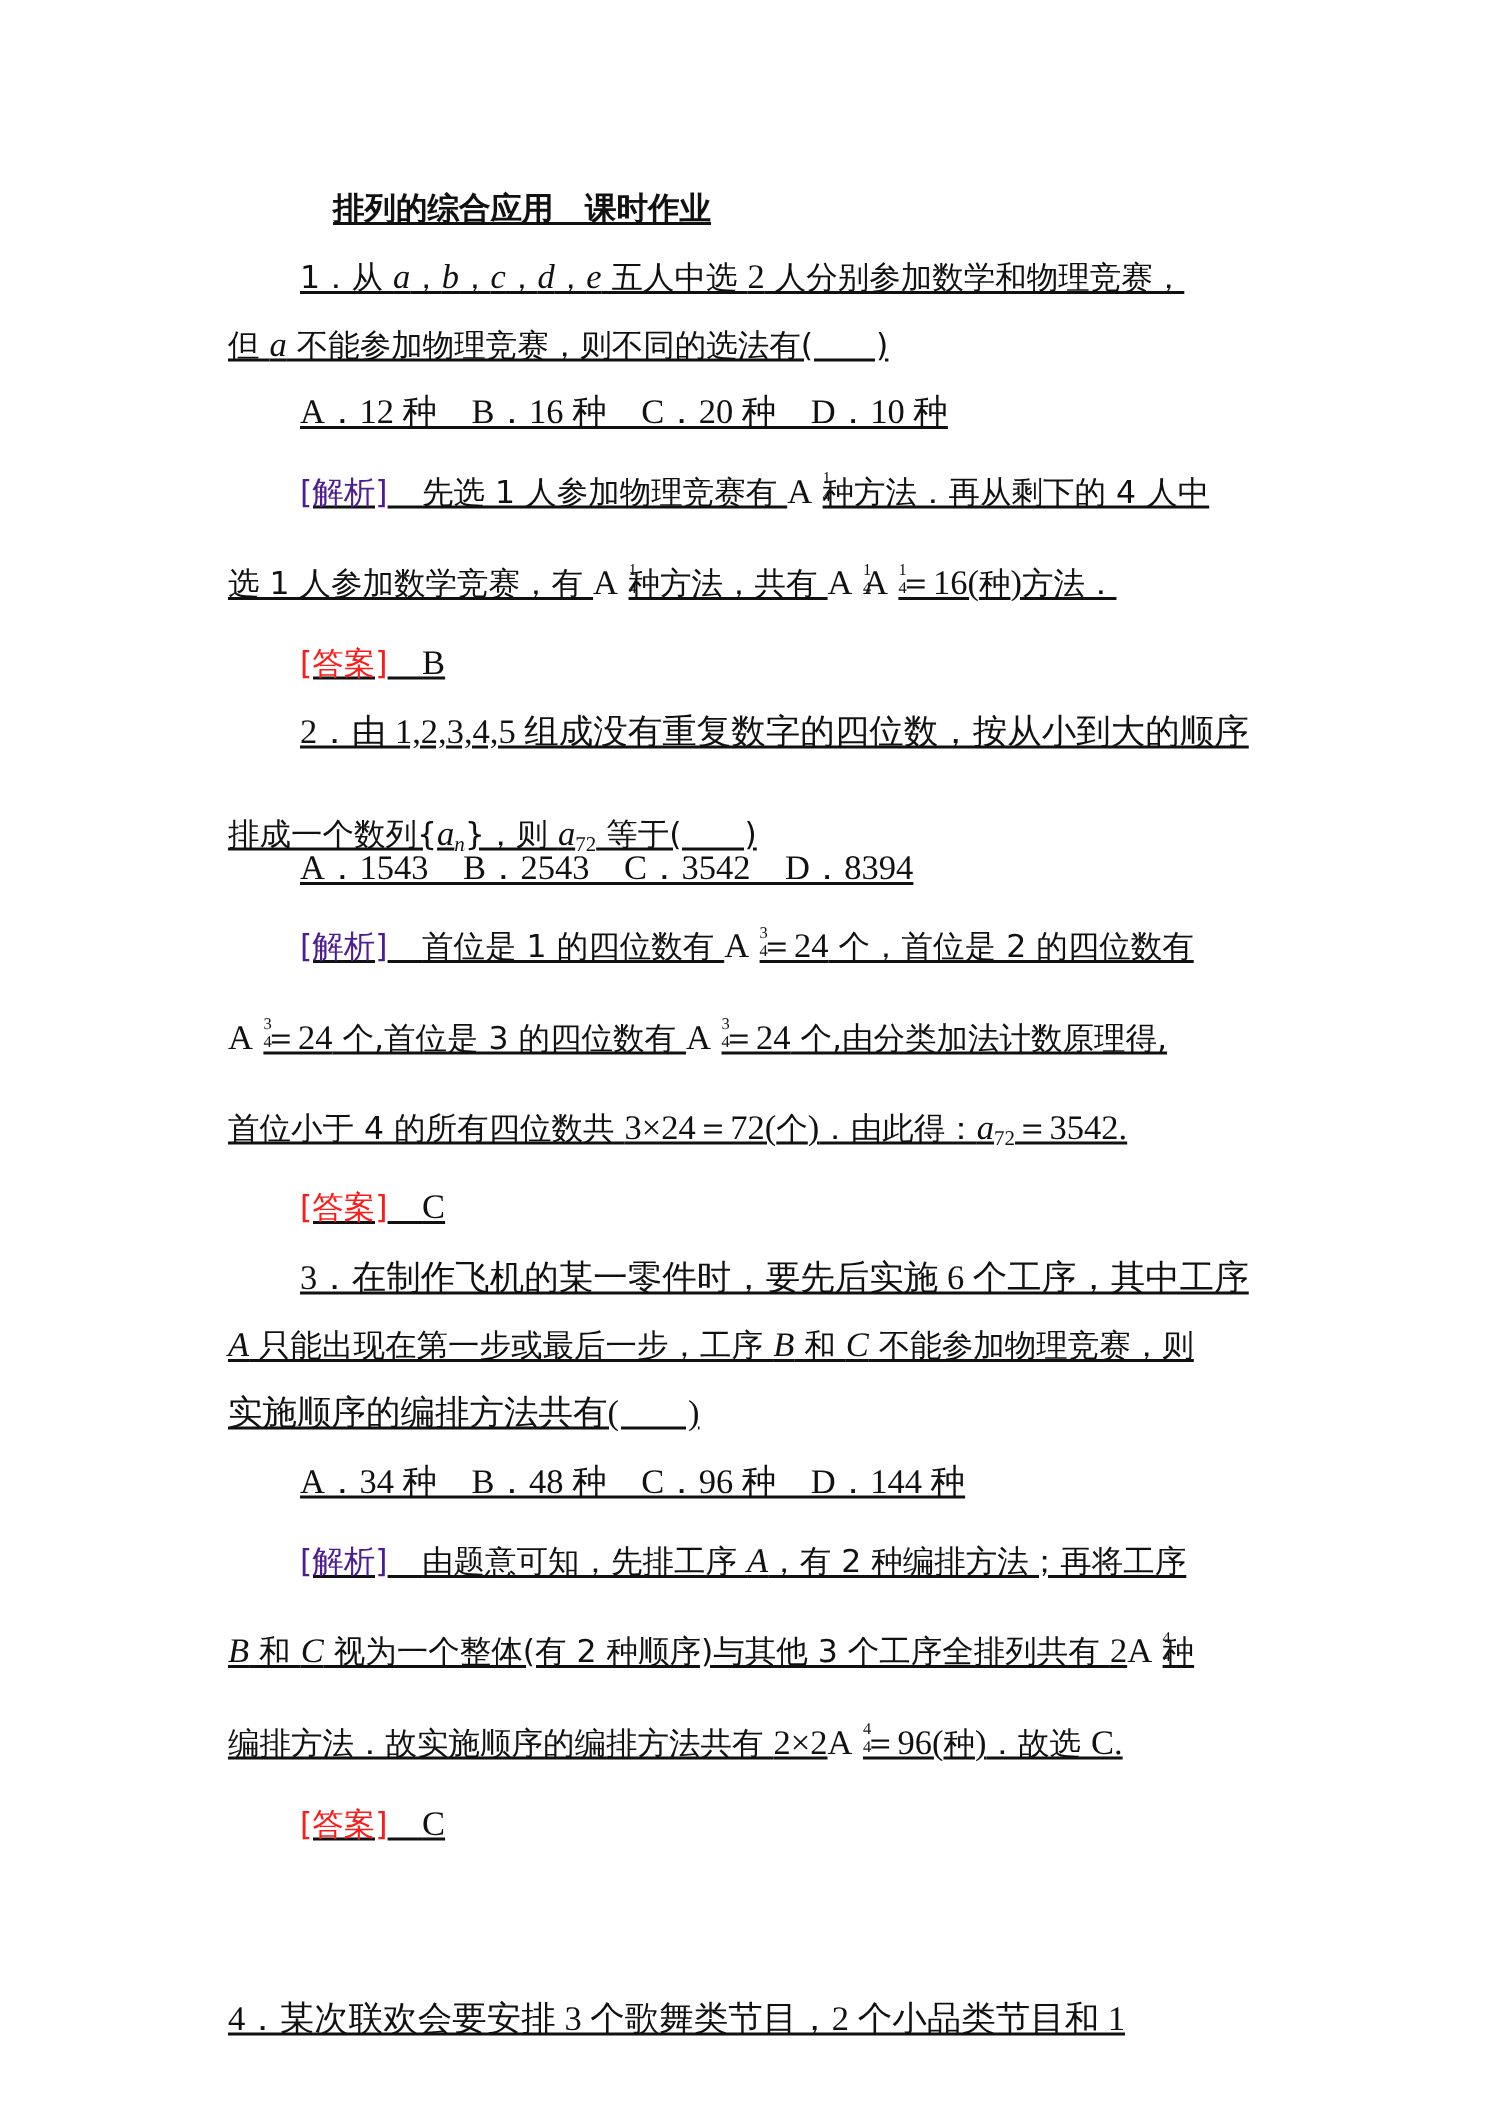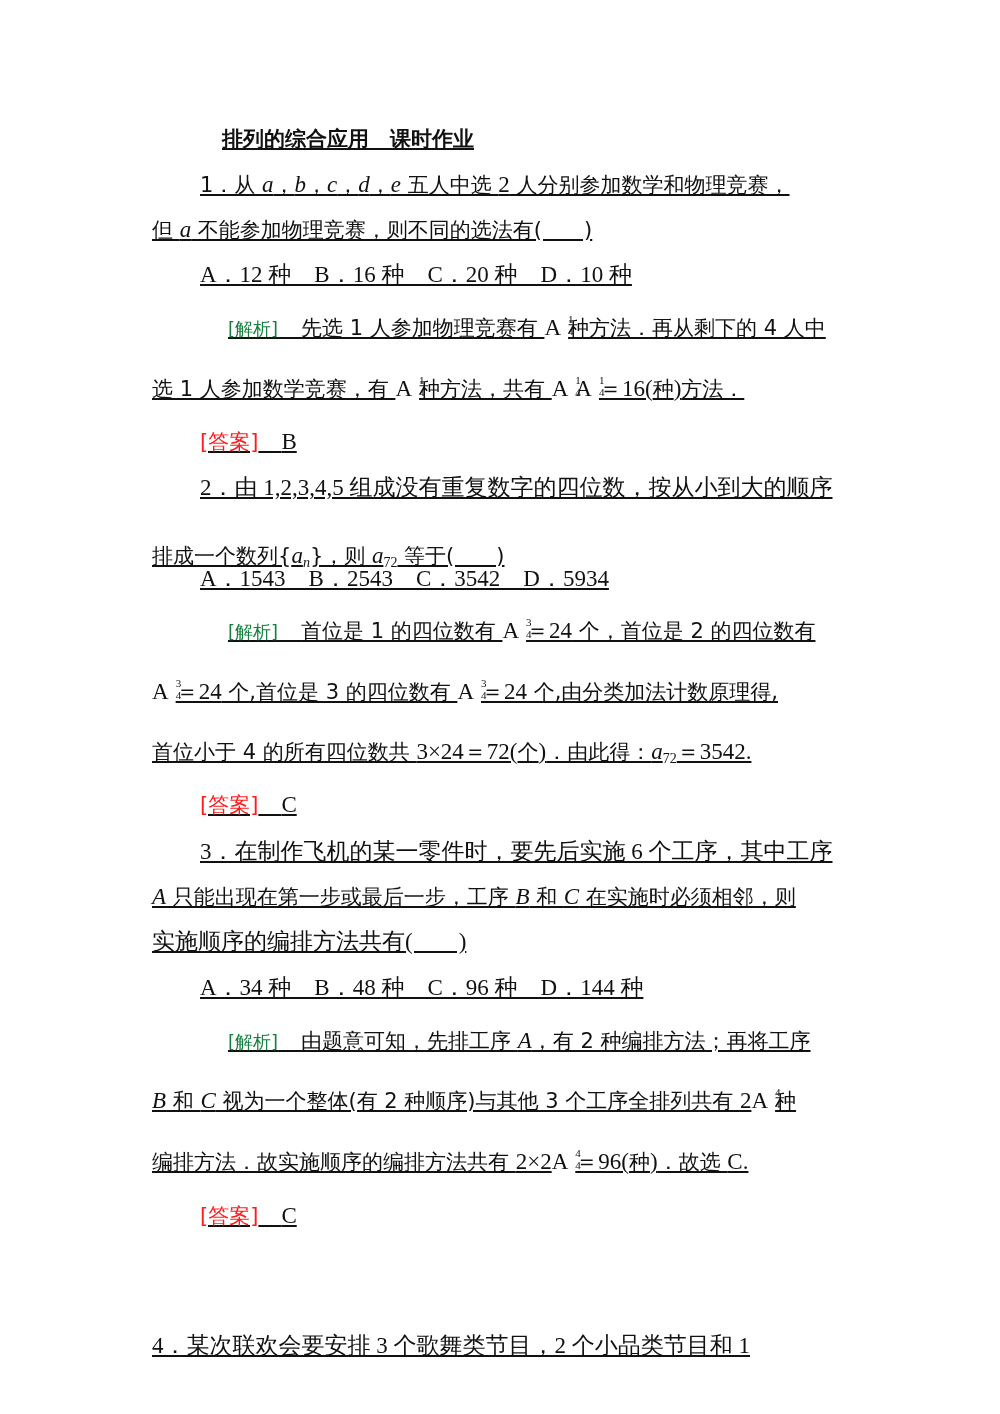--- a/index.html
+++ b/index.html
@@ -18,7 +18,7 @@
   .title { font-family: "DejaVu Sans", "Liberation Sans", sans-serif; font-weight: bold; font-size: 21px; }
   .ind { left: 200px; }
   .full { left: 152px; }
-  .blue { color: #15803d; font-family: "DejaVu Sans", sans-serif; font-size: 18px; margin-left: 28px; }
+  .blue { color: #4c1d95; font-family: "DejaVu Sans", sans-serif; font-size: 21px; }
   .red { color: #ff1a1a; font-family: "DejaVu Sans", sans-serif; font-size: 21px; text-align: center; }
   .cjk { font-family: "DejaVu Sans", sans-serif; font-size: 21px; }
   i { font-style: italic; }

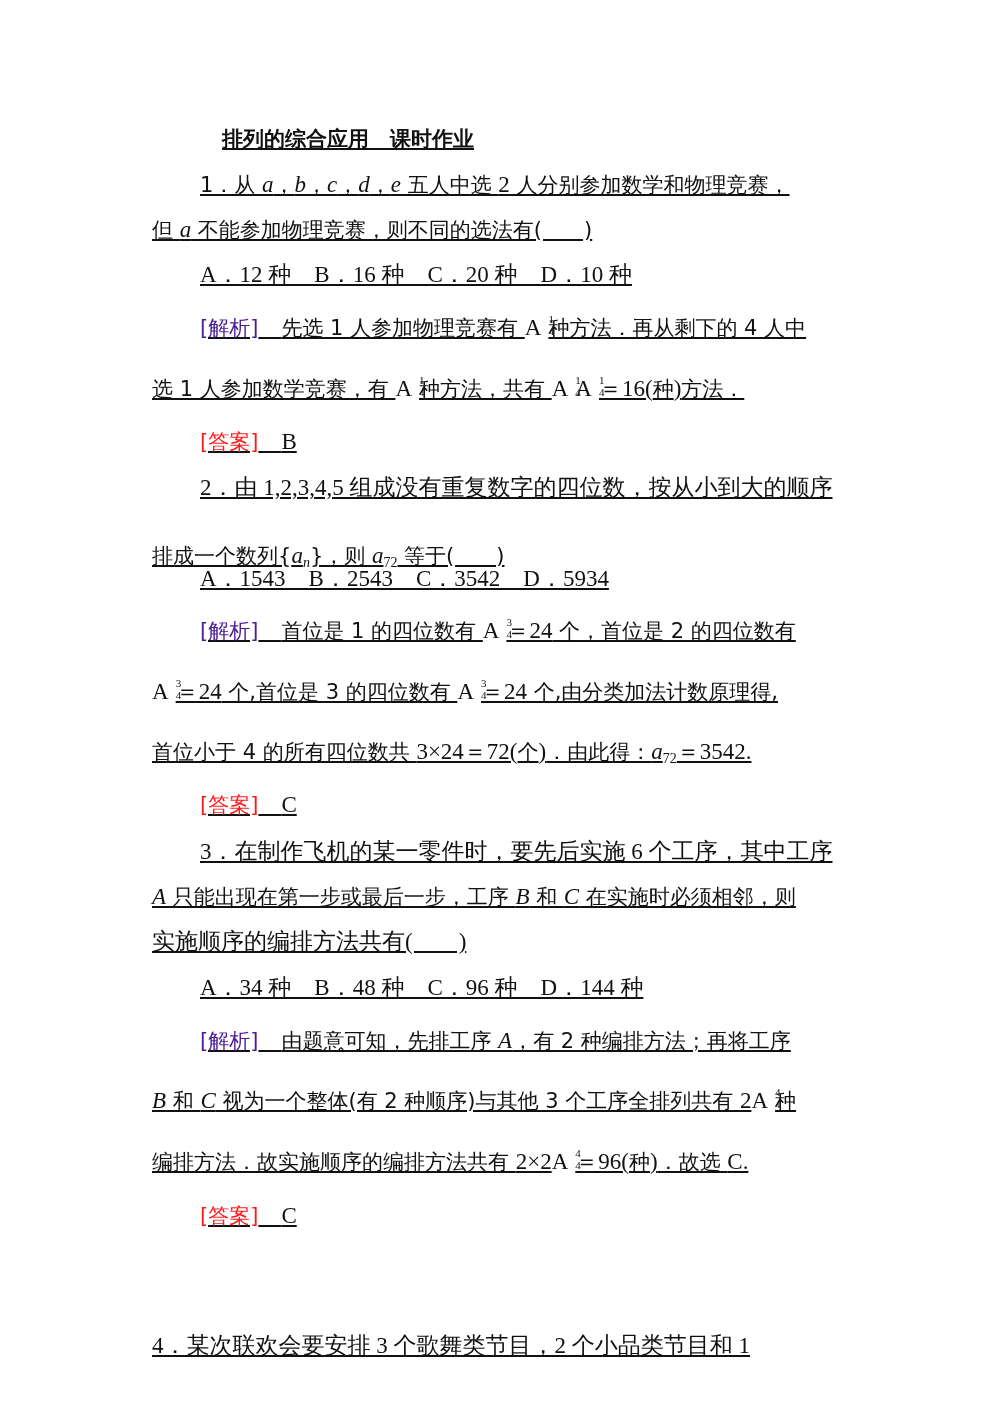--- a/index.html
+++ b/index.html
@@ -46,7 +46,7 @@
 
   <div class="line ind" style="top:473px;">2．由 1,2,3,4,5 组成没有重复数字的四位数，按从小到大的顺序</div>
   <div class="line full" style="top:518px;margin-top:23px;"><span class="cjk">排成一个数列{</span><i>a</i><sub><i>n</i></sub><span class="cjk">}，则 </span><i>a</i><sub>72</sub><span class="cjk"> 等于(　　)</span></div>
-  <div class="line ind" style="top:564px;">A．1543　B．2543　C．3542　D．5934</div>
+  <div class="line ind" style="top:564px;">A．1543　B．2543　C．3542　D．8394</div>
 
   <div class="line ind" style="top:616px;"><span class="blue">[解析]</span>　<span class="cjk">首位是 1 的四位数有 </span><span class="A Aw">A<span class="sup">3</span><span class="sb">4</span></span>＝24<span class="cjk"> 个，首位是 2 的四位数有</span></div>
   <div class="line full" style="top:677px;"><span class="A Aw">A<span class="sup">3</span><span class="sb">4</span></span>＝24<span class="cjk"> 个,首位是 3 的四位数有 </span><span class="A Aw">A<span class="sup">3</span><span class="sb">4</span></span>＝24<span class="cjk"> 个,由分类加法计数原理得,</span></div>

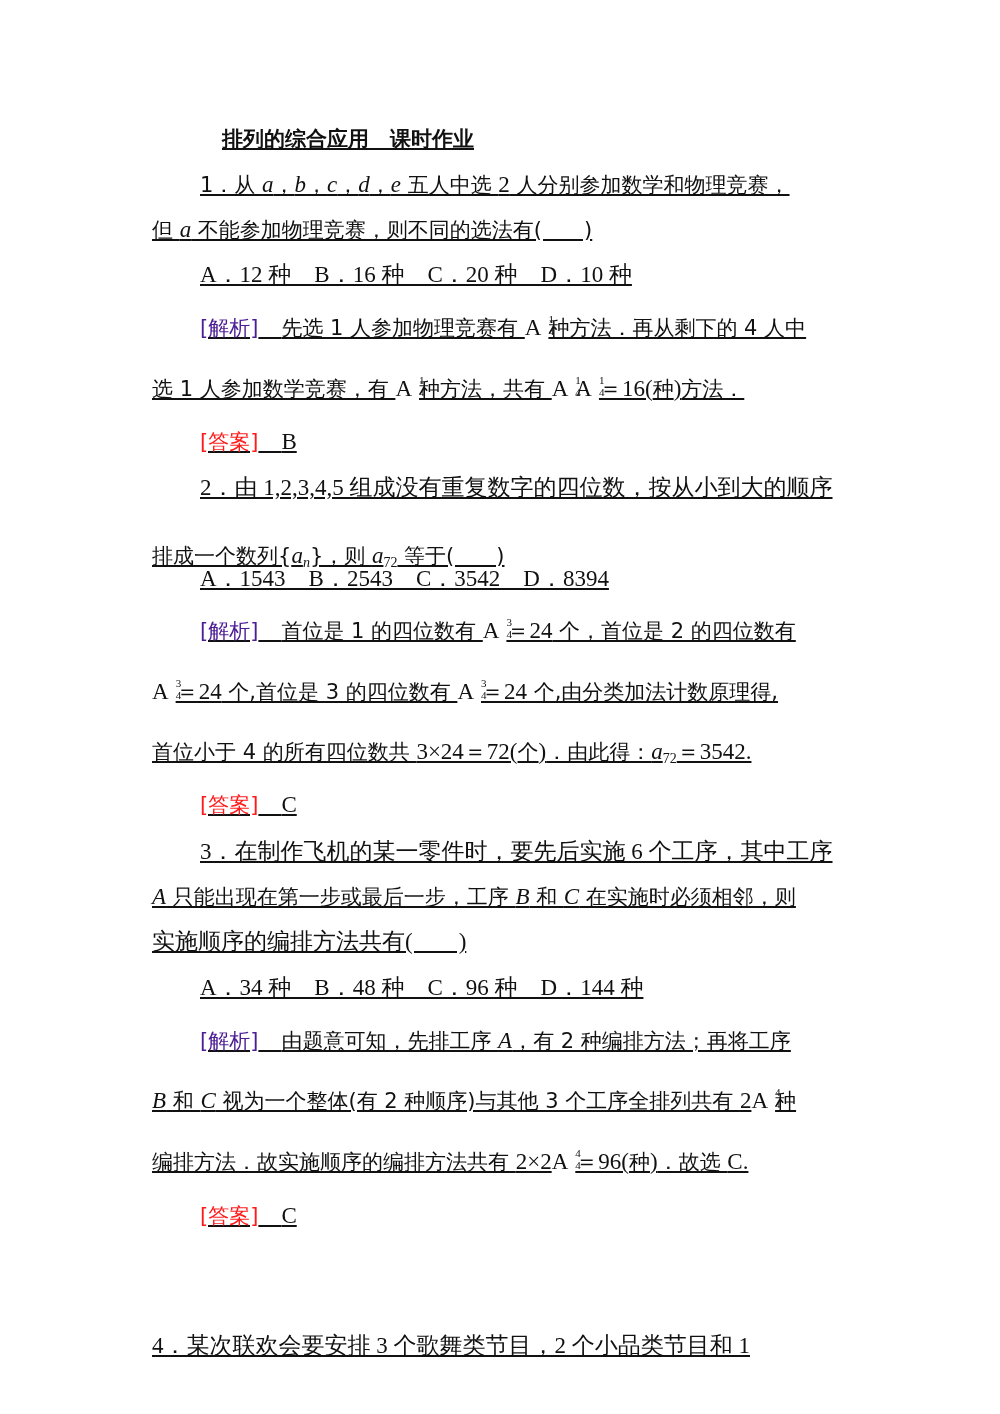--- a/index.html
+++ b/index.html
@@ -54,7 +54,7 @@
   <div class="line ind" style="top:790px;"><span class="red">[答案]</span>　<span>C</span></div>
 
   <div class="line ind" style="top:837px;">3．在制作飞机的某一零件时，要先后实施 6 个工序，其中工序</div>
-  <div class="line full" style="top:882px;"><i>A</i><span class="cjk"> 只能出现在第一步或最后一步，工序 </span><i>B</i><span class="cjk"> 和 </span><i>C</i><span class="cjk"> 在实施时必须相邻，则</span></div>
+  <div class="line full" style="top:882px;"><i>A</i><span class="cjk"> 只能出现在第一步或最后一步，工序 </span><i>B</i><span class="cjk"> 和 </span><i>C</i><span class="cjk"> 不能参加物理竞赛，则</span></div>
   <div class="line full" style="top:927px;">实施顺序的编排方法共有(　　)</div>
   <div class="line ind" style="top:973px;">A．34 种　B．48 种　C．96 种　D．144 种</div>
 

